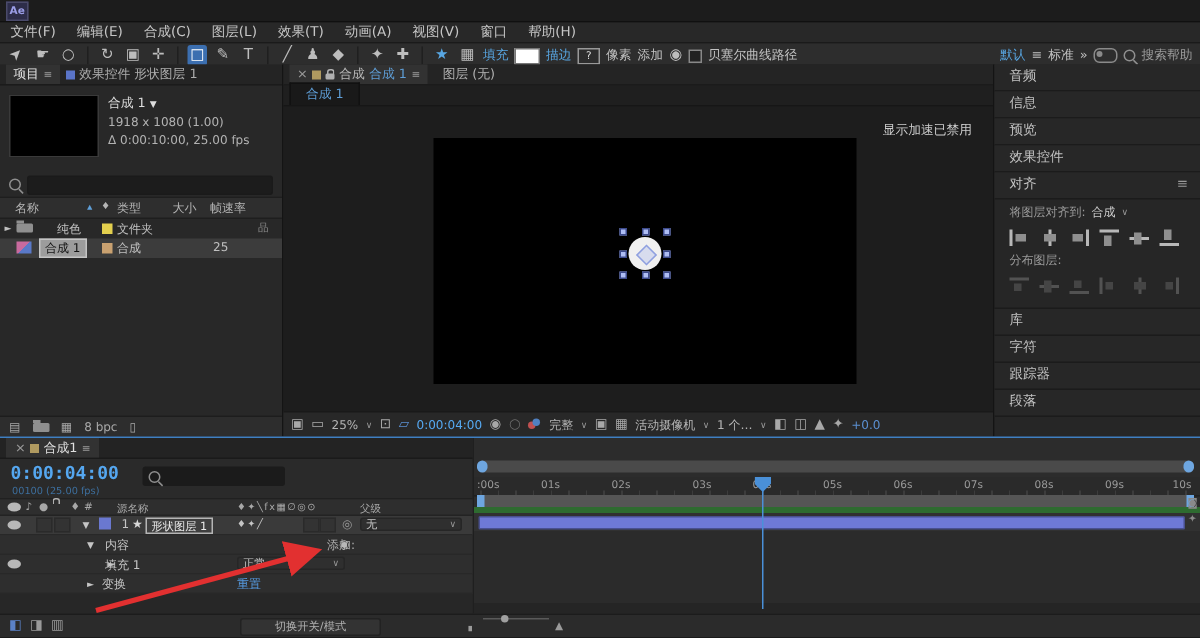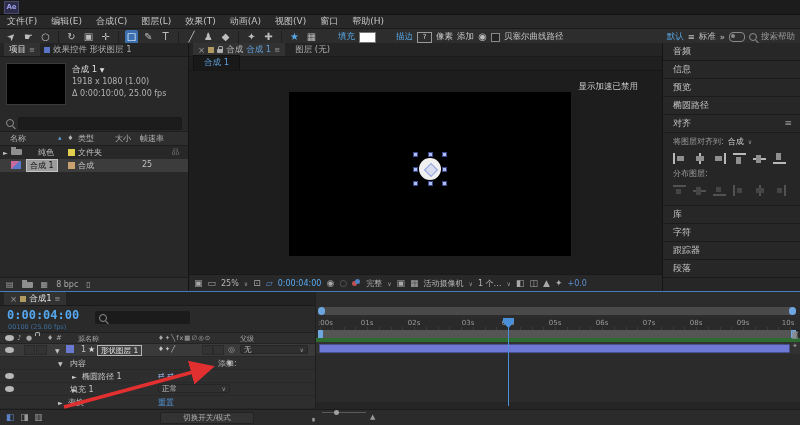--- a/index.html
+++ b/index.html
@@ -17,7 +17,7 @@
   .tool.rot{transform:rotate(-45deg);}
   .tool.active{background:#3c6fb0;color:#fff;border-radius:2px;}
   .tb-label{font-size:8.5px;color:#c2c2c2;}
-  .tb-blue{color:#58a6e2;margin-left:16px;}
+  .tb-blue{color:#58a6e2;}
   .fill-swatch{width:15px;height:9px;background:#fff;border:1px solid #777;}
   .stroke-box{width:13px;height:9px;border:1px solid #999;color:#ddd;font-size:7px;text-align:center;line-height:9px;}
   .cb{width:7px;height:7px;border:1px solid #888;background:#222;}

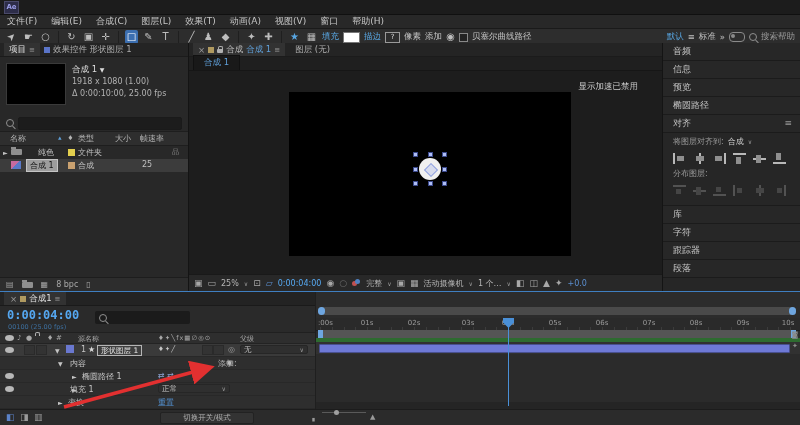--- a/index.html
+++ b/index.html
@@ -61,7 +61,7 @@
   .csubtabs{height:13px;background:#1f1f1f;display:flex;align-items:flex-end;padding:0 4px;border-bottom:1px solid #161616;}
   .csubtab{background:#191919;border:1px solid #111;border-bottom:none;padding:1px 10px;color:#5f9fd8;font-size:8.5px;}
   .viewer{flex:1;position:relative;background:#1d1d1d;}
-  .accelmsg{position:absolute;top:10px;right:24px;font-size:8.5px;color:#cccccc;}
+  .accelmsg{position:absolute;top:10px;right:14px;font-size:8.5px;color:#cccccc;}
   .viewport{position:absolute;left:100px;top:21px;width:282px;height:164px;background:#000;}
   .selbox{position:absolute;left:126px;top:62px;width:30px;height:30px;}
   .shapecircle{position:absolute;left:4px;top:4px;width:22px;height:22px;background:#f0f0f0;border-radius:50%;}

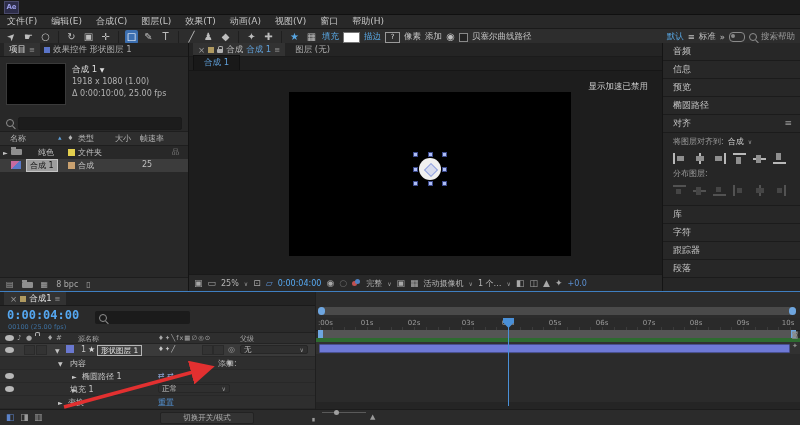--- a/index.html
+++ b/index.html
@@ -318,7 +318,7 @@
       <div class="sbhdr">音频</div>
       <div class="sbhdr">信息</div>
       <div class="sbhdr">预览</div>
-      <div class="sbhdr">椭圆路径</div>
+      <div class="sbhdr">效果控件</div>
       <div class="sbhdr alignhdr">
         <span>对齐</span>
         <span style="color:#9a9a9a">≡</span>

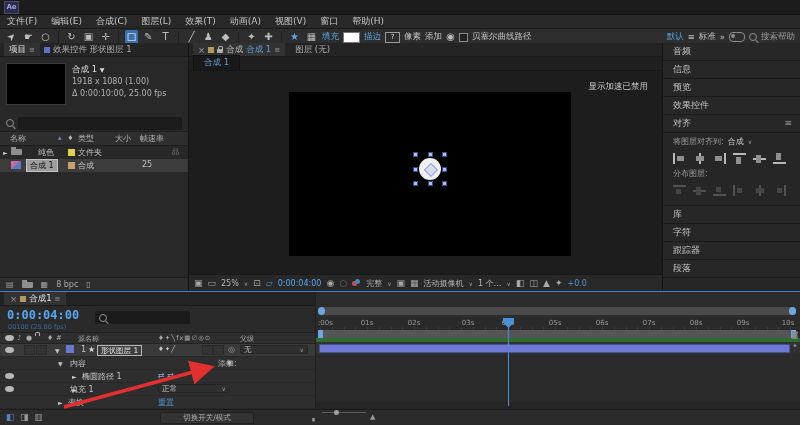--- a/index.html
+++ b/index.html
@@ -446,12 +446,6 @@
           <span style="left:226px;color:#b8b8b8">◉</span>
         </div>
 
-        <div class="tlr">
-          <span style="left:5px"><i class="eye"></i></span>
-          <span style="left:72px;font-size:6px;top:3px">►</span>
-          <span style="left:82px">椭圆路径 1</span>
-          <span style="left:158px;color:#8ea4d4">⇄ ⇄</span>
-        </div>
 
         <div class="tlr">
           <span style="left:5px"><i class="eye"></i></span>

